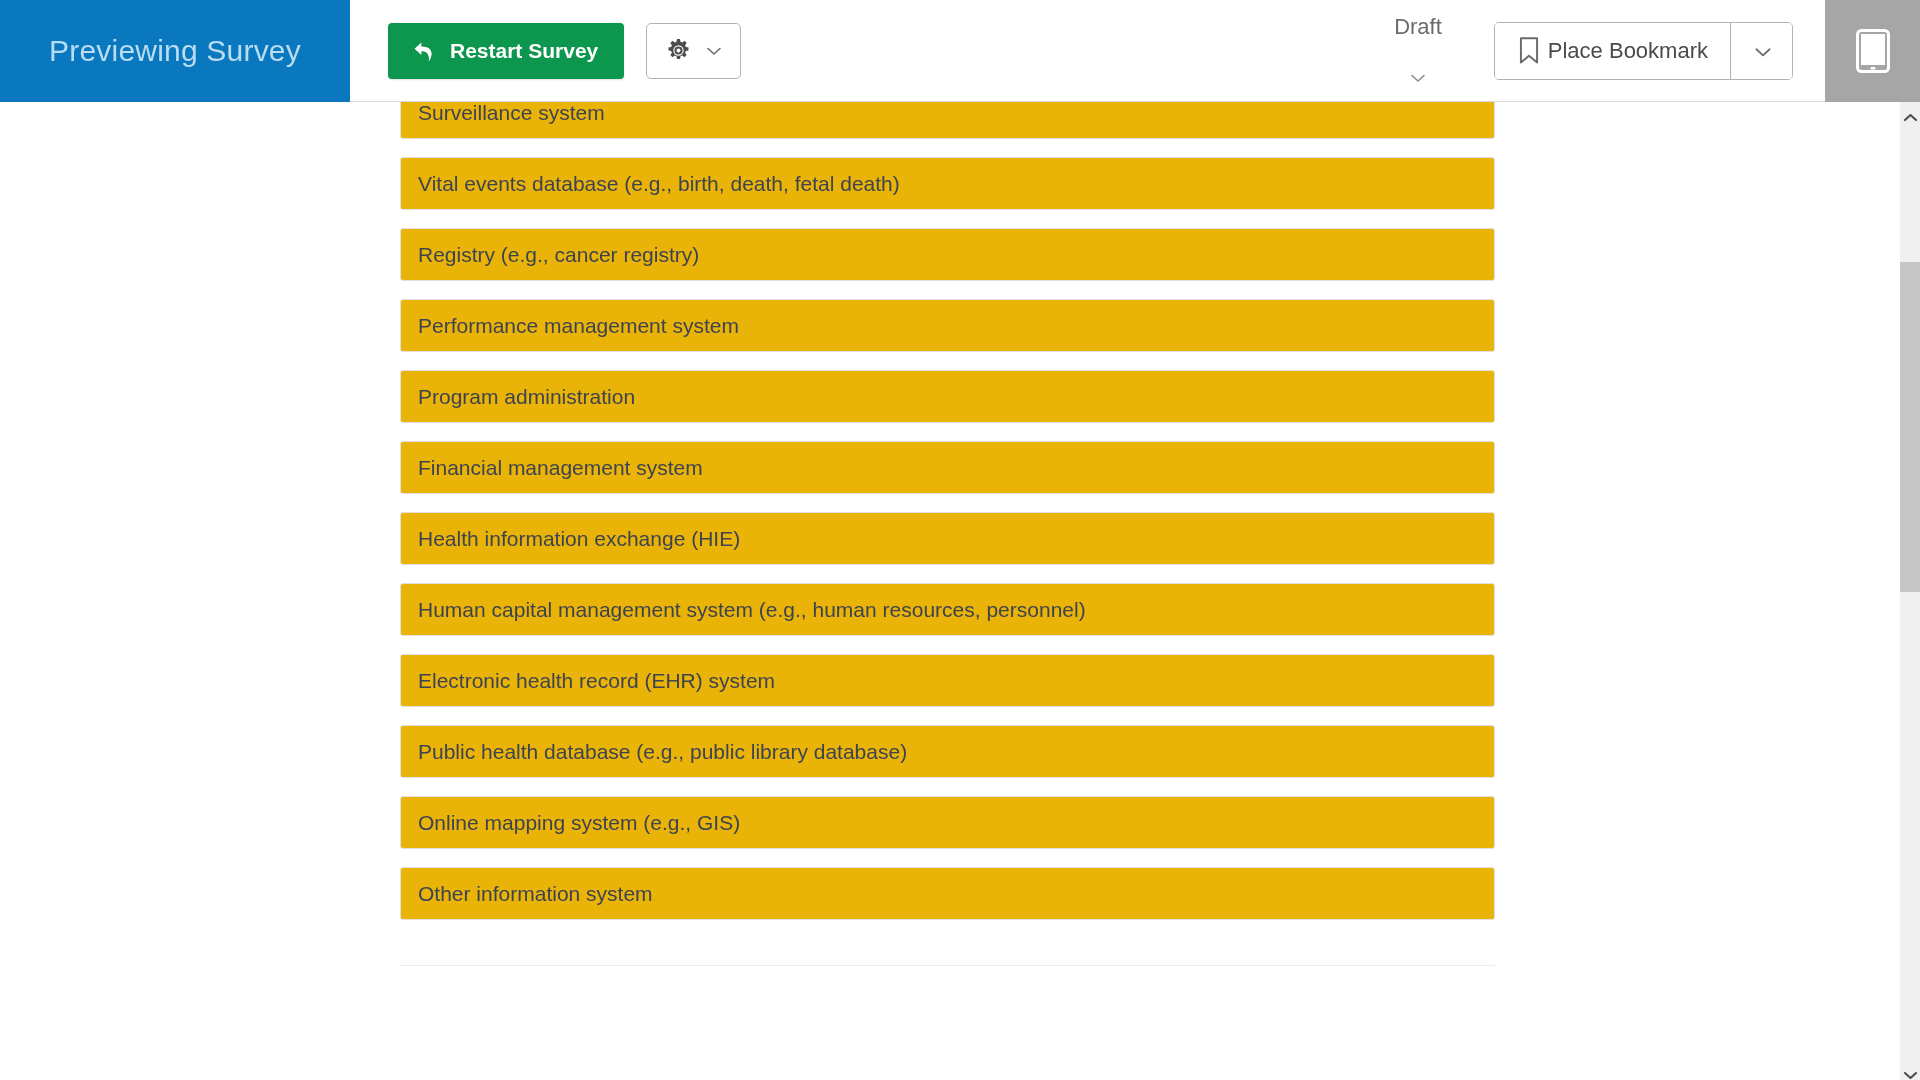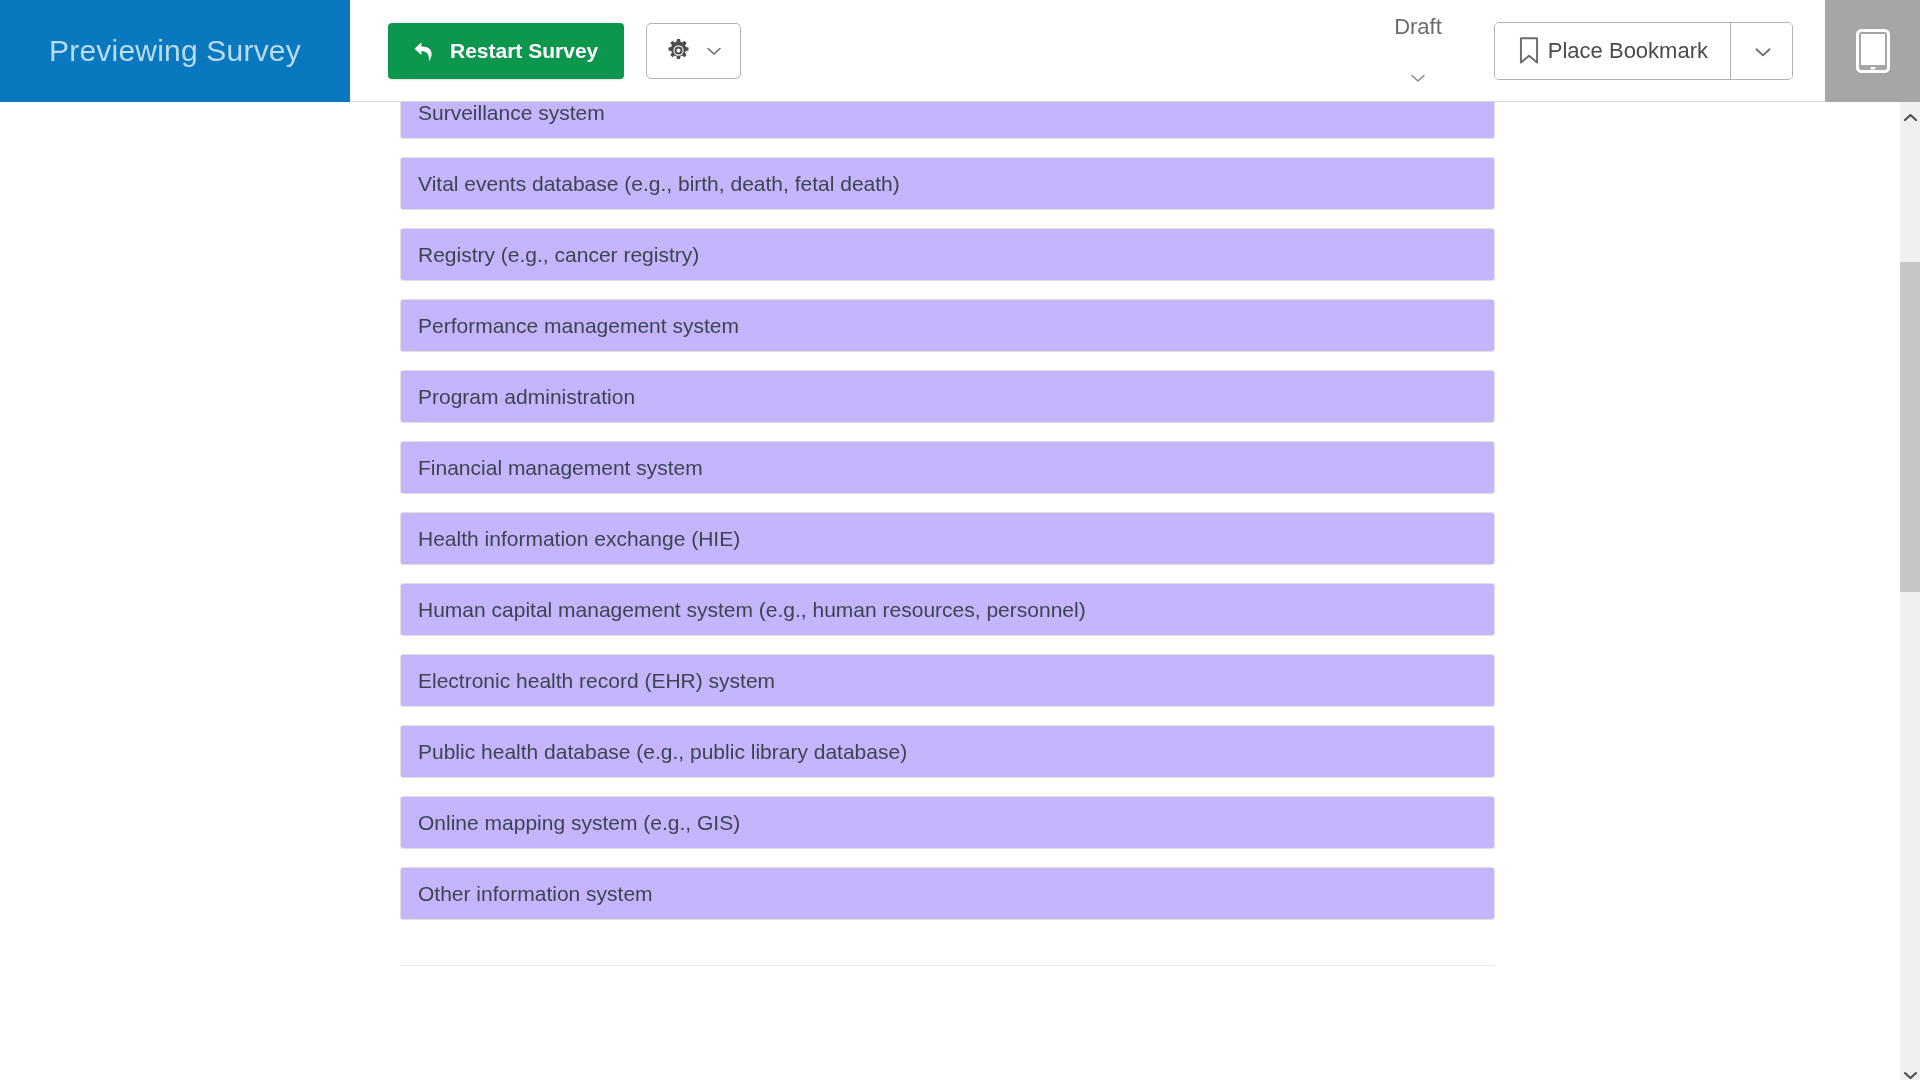--- a/index.html
+++ b/index.html
@@ -136,7 +136,7 @@
     width: 1095px;
   }
   .opt-row {
-    background: #c4b5fd;
+    background: #eab308;
     border: 1px solid #e0e0e0;
     border-radius: 3px;
     height: 53px;

